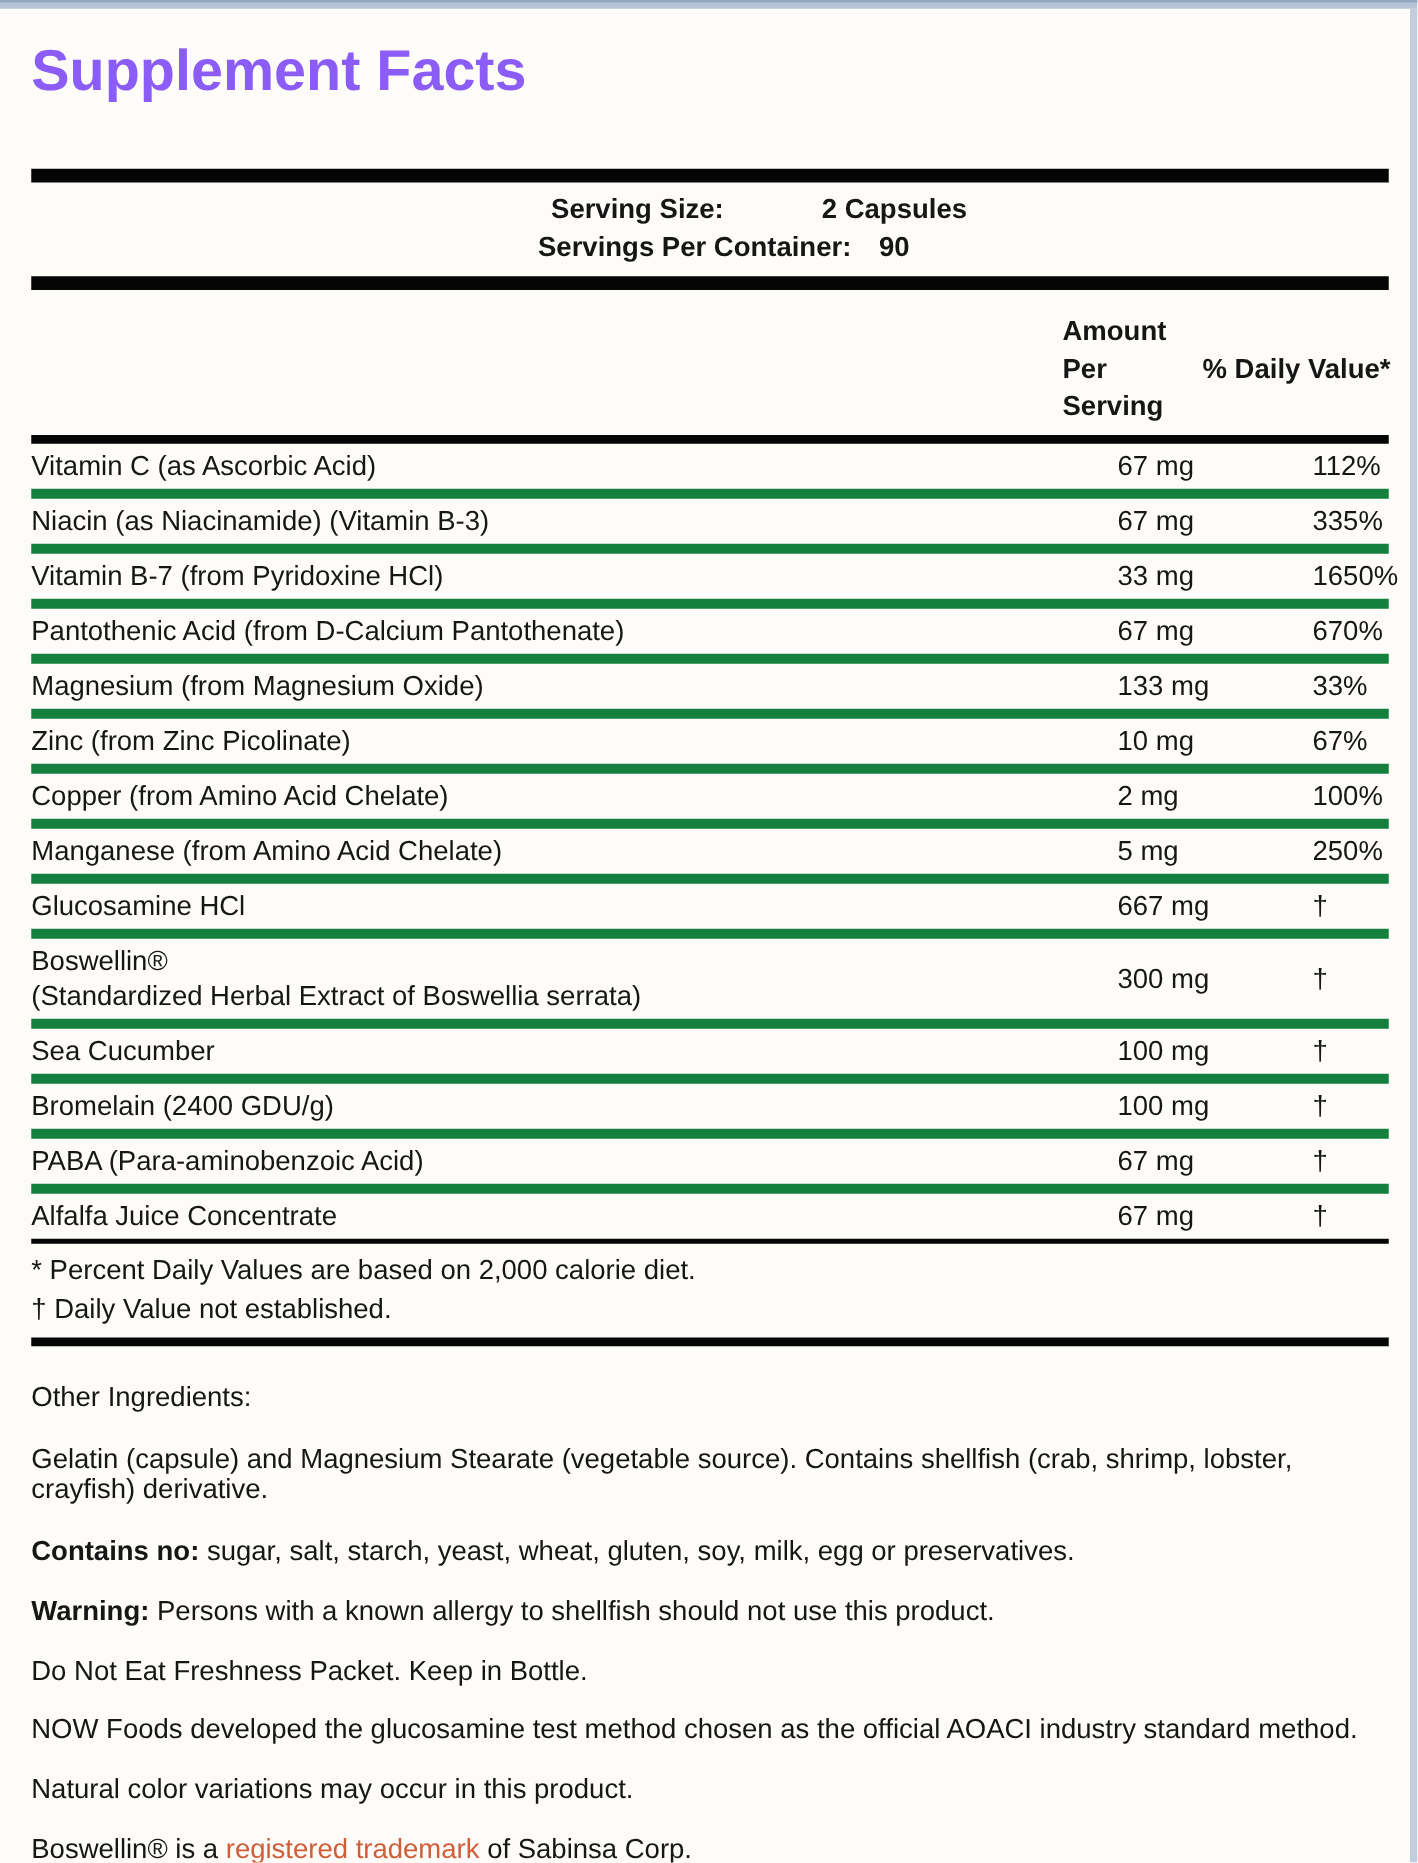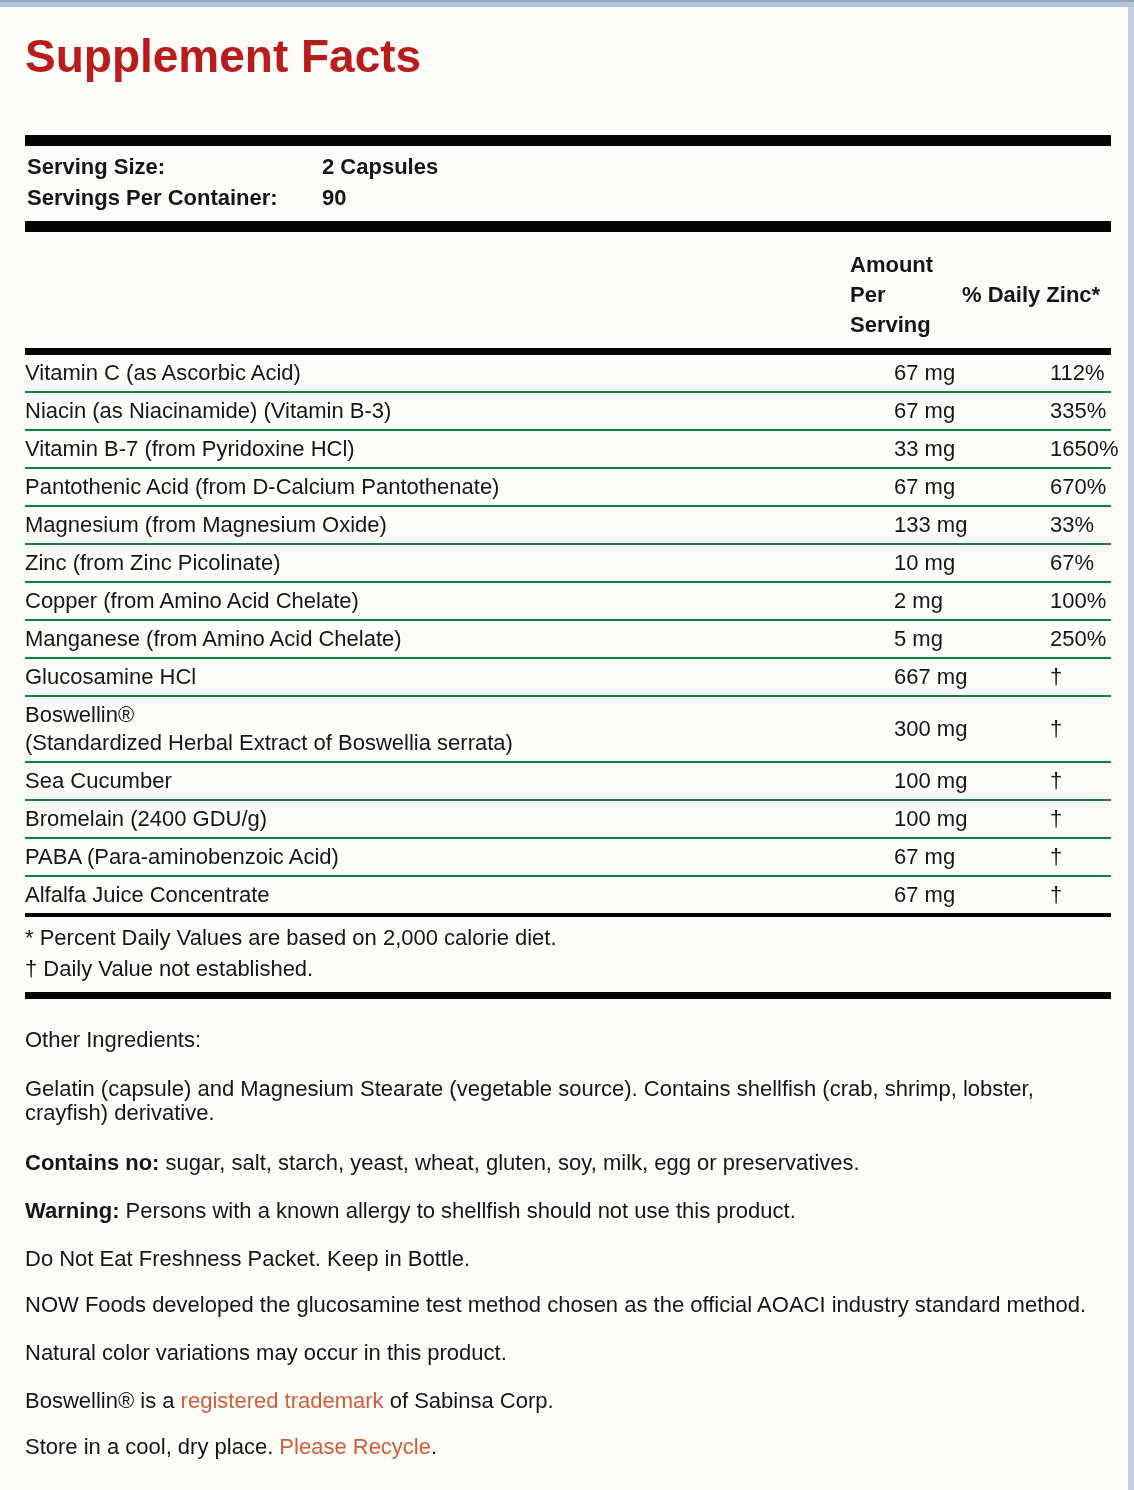--- a/index.html
+++ b/index.html
@@ -28,7 +28,7 @@
     font-size: 46px;
     font-weight: 900;
     letter-spacing: 0px;
-    color: #b91c1c;
+    color: #8b5cf6;
   }
   .bar { background: #050505; width: 100%; }
   .bar-thick { height: 11px; }

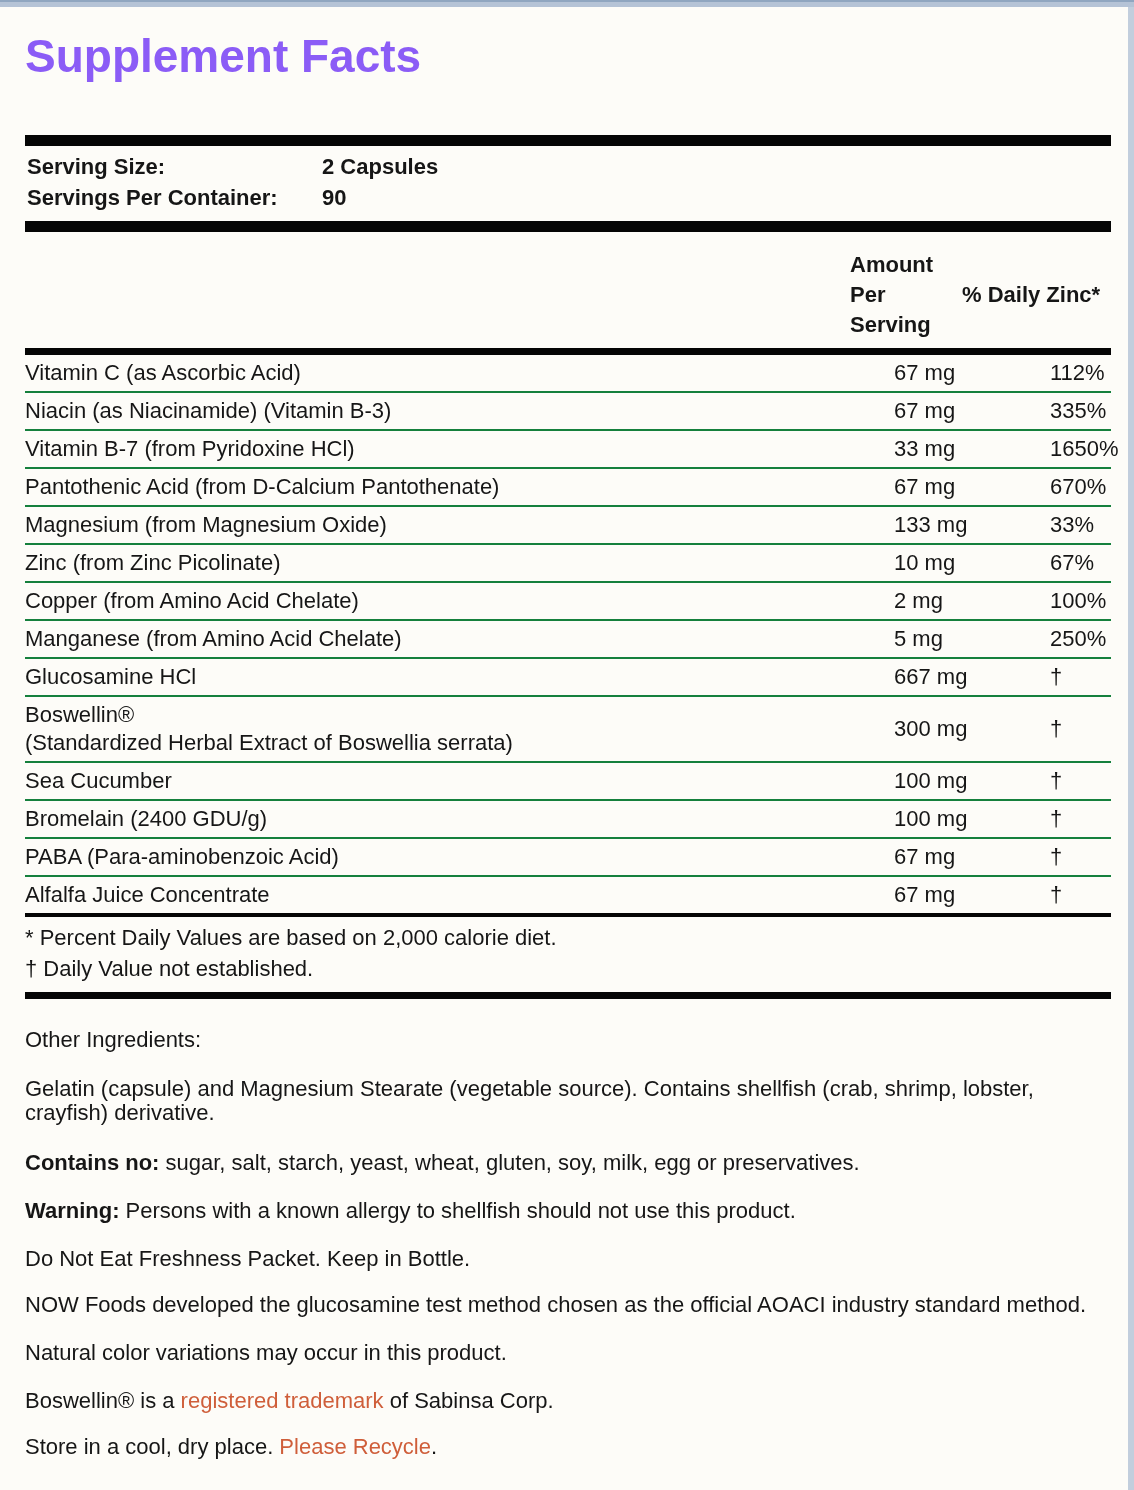--- a/index.html
+++ b/index.html
@@ -36,7 +36,7 @@
   .bar-small { height: 4px; }
   .bar1 { margin-top: 52px; }
   .serving-block { padding: 5px 2px 8px 2px; }
-  .serving-row { line-height: 31px; font-size: 22px; font-weight: bold; }
+  .serving-row { line-height: 31px; font-size: 22px; font-weight: bold; text-align: center; }
   .serving-label { display: inline-block; width: 295px; }
   .thead {
     display: grid;

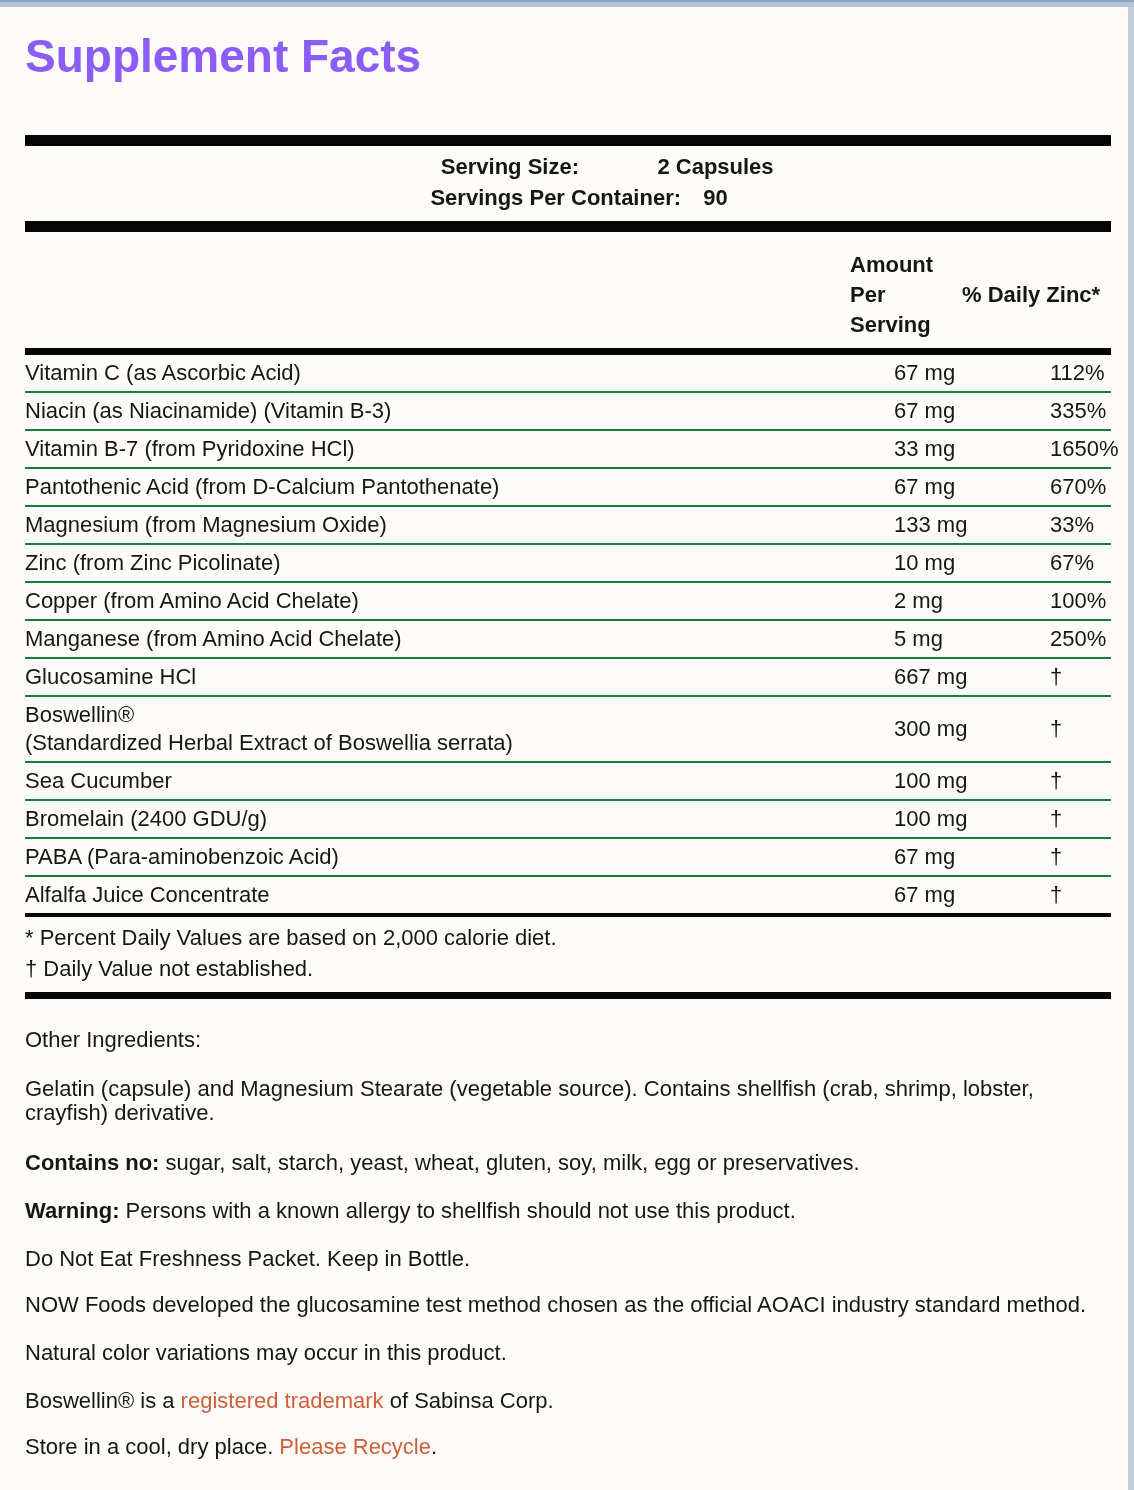--- a/index.html
+++ b/index.html
@@ -102,7 +102,7 @@
   <div class="thead">
     <span></span>
     <span class="amt-head">Amount Per Serving</span>
-    <span class="dv-head">% Daily Zinc*</span>
+    <span class="dv-head">% Daily Value*</span>
   </div>
 
   <div class="bar bar-medium"></div>

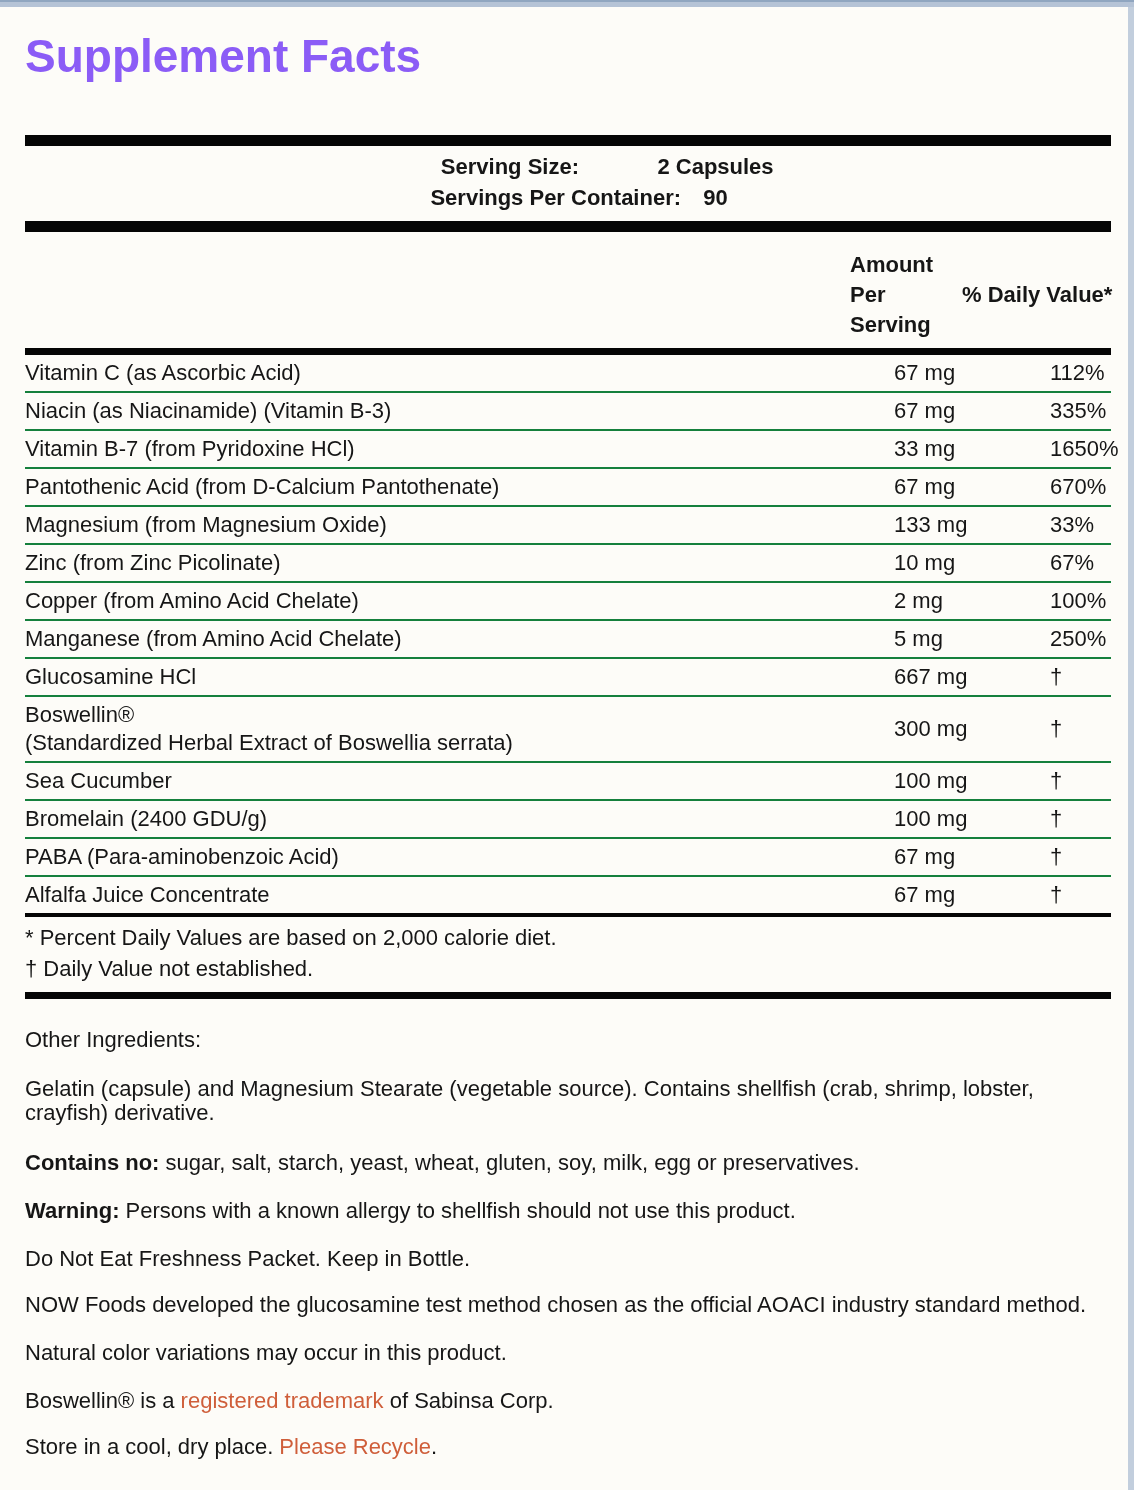--- a/index.html
+++ b/index.html
@@ -55,7 +55,7 @@
     align-items: center;
     gap: 44px;
   }
-  .trow + .trow { border-top: 2px solid #15803d; }
+  .trow + .trow { border-top: 8px solid #15803d; }
   .trow .tname { line-height: 28px; }
   .trow .tamt, .trow .tdv { line-height: 28px; }
   .footnotes { padding: 5px 0 8px 0; border-top: 2px solid #0a0a0a; }

